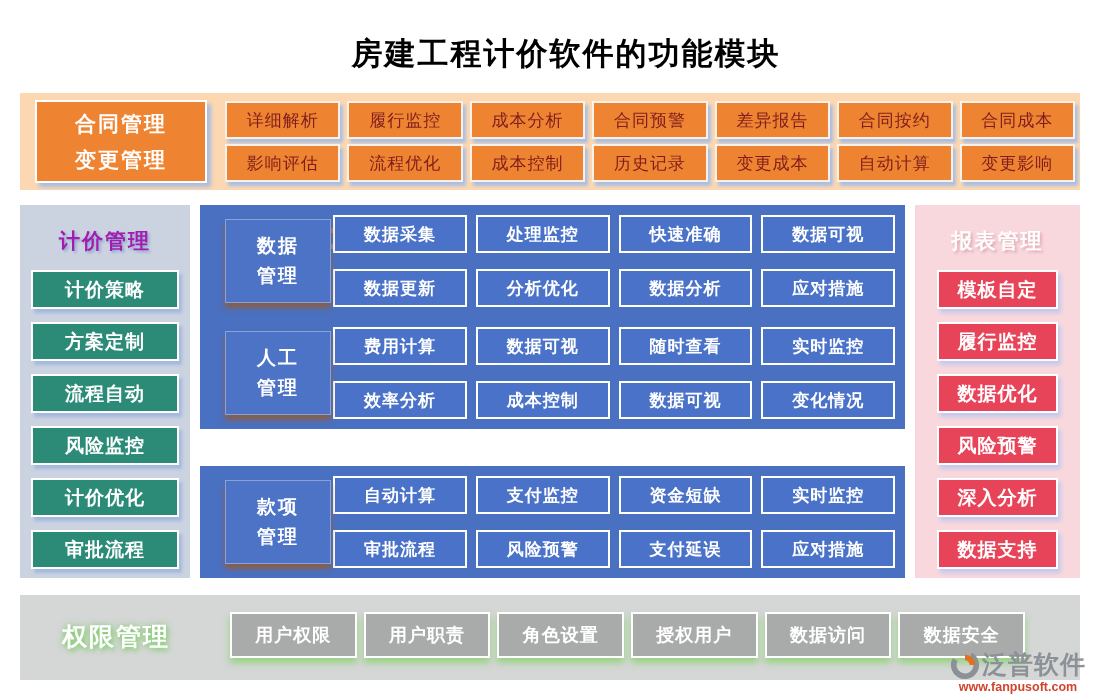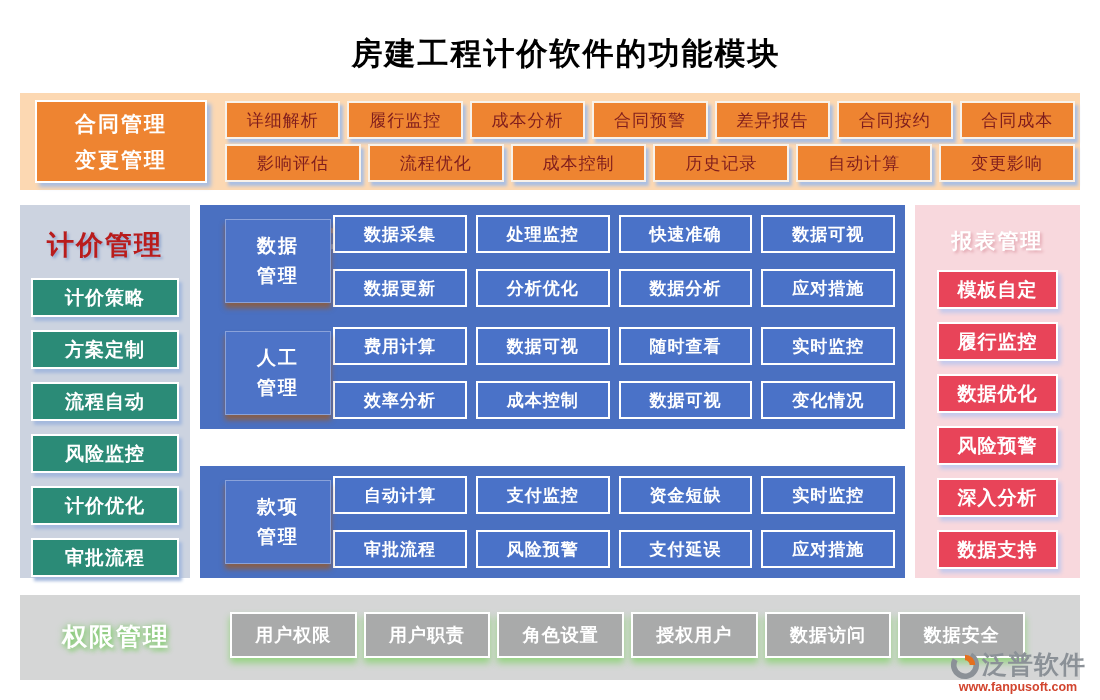--- a/index.html
+++ b/index.html
@@ -95,6 +95,7 @@
         <div class="btn-orange">流程优化</div>
         <div class="btn-orange">成本控制</div>
         <div class="btn-orange">历史记录</div>
+        <div class="btn-orange">变更成本</div>
         <div class="btn-orange">自动计算</div>
         <div class="btn-orange">变更影响</div>
       </div>

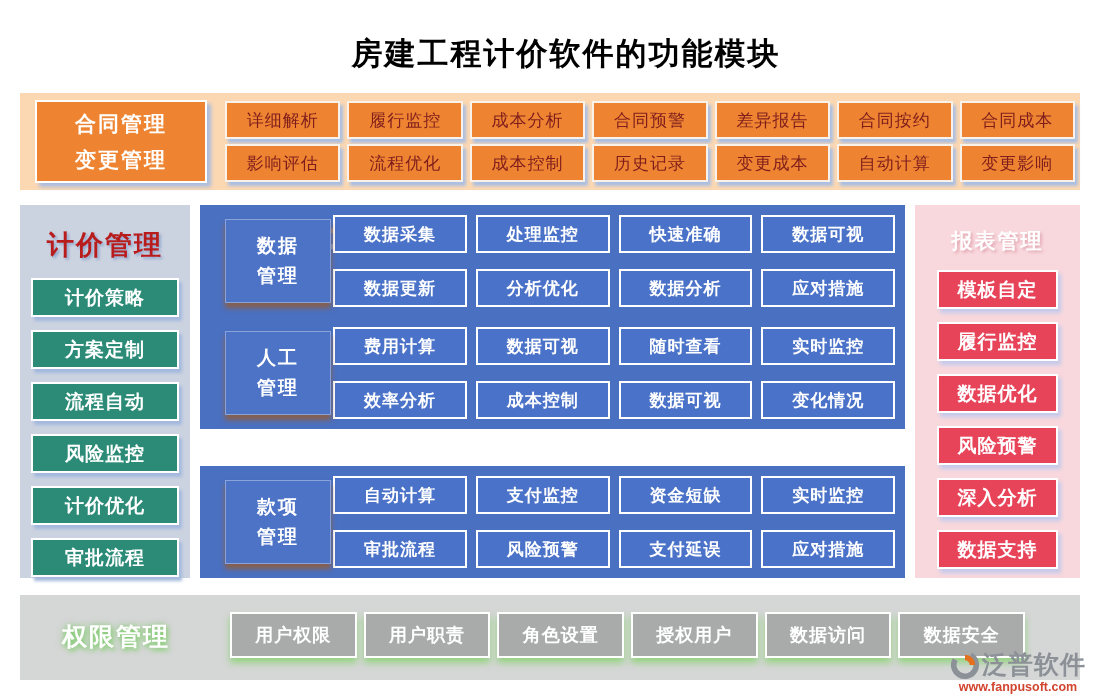--- a/index.html
+++ b/index.html
@@ -24,7 +24,7 @@
 
   
   .sidebar-left { position:absolute; left:20px; top:205px; width:170px; height:373px; background:#ccd3e0; }
-  .side-hd-left { margin-top:22px; text-align:center; color:#b91c1c; font-weight:bold; font-size:27px;
+  .side-hd-left { margin-top:22px; text-align:center; color:#a21caf; font-weight:bold; font-size:21px;
                   letter-spacing:2px; text-shadow:2px 2px 3px #8fa6cf; }
   .side-items { margin-top:15px; display:flex; flex-direction:column; align-items:center; gap:13px; }
   .btn-green { width:148px; height:39px; background:#2b8b77; border:2px solid #fff; box-shadow:3px 4px 3px #a4b9dd;

